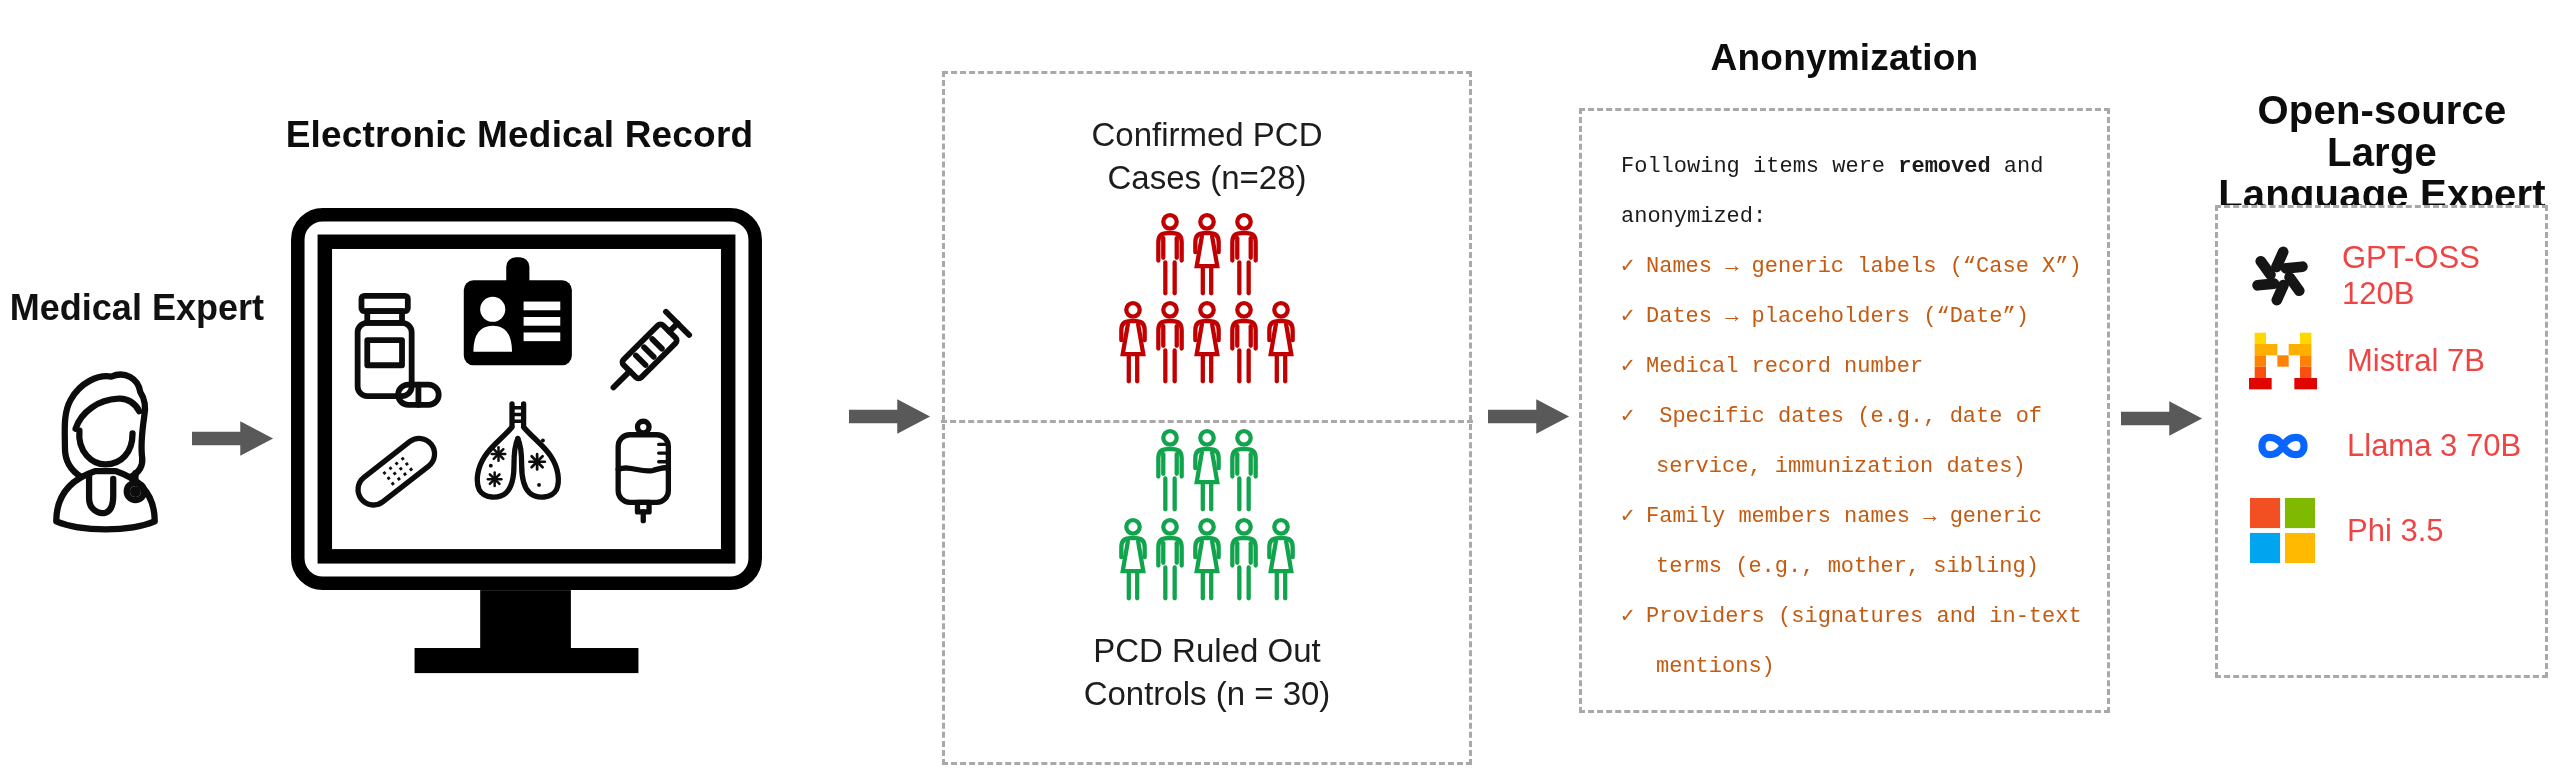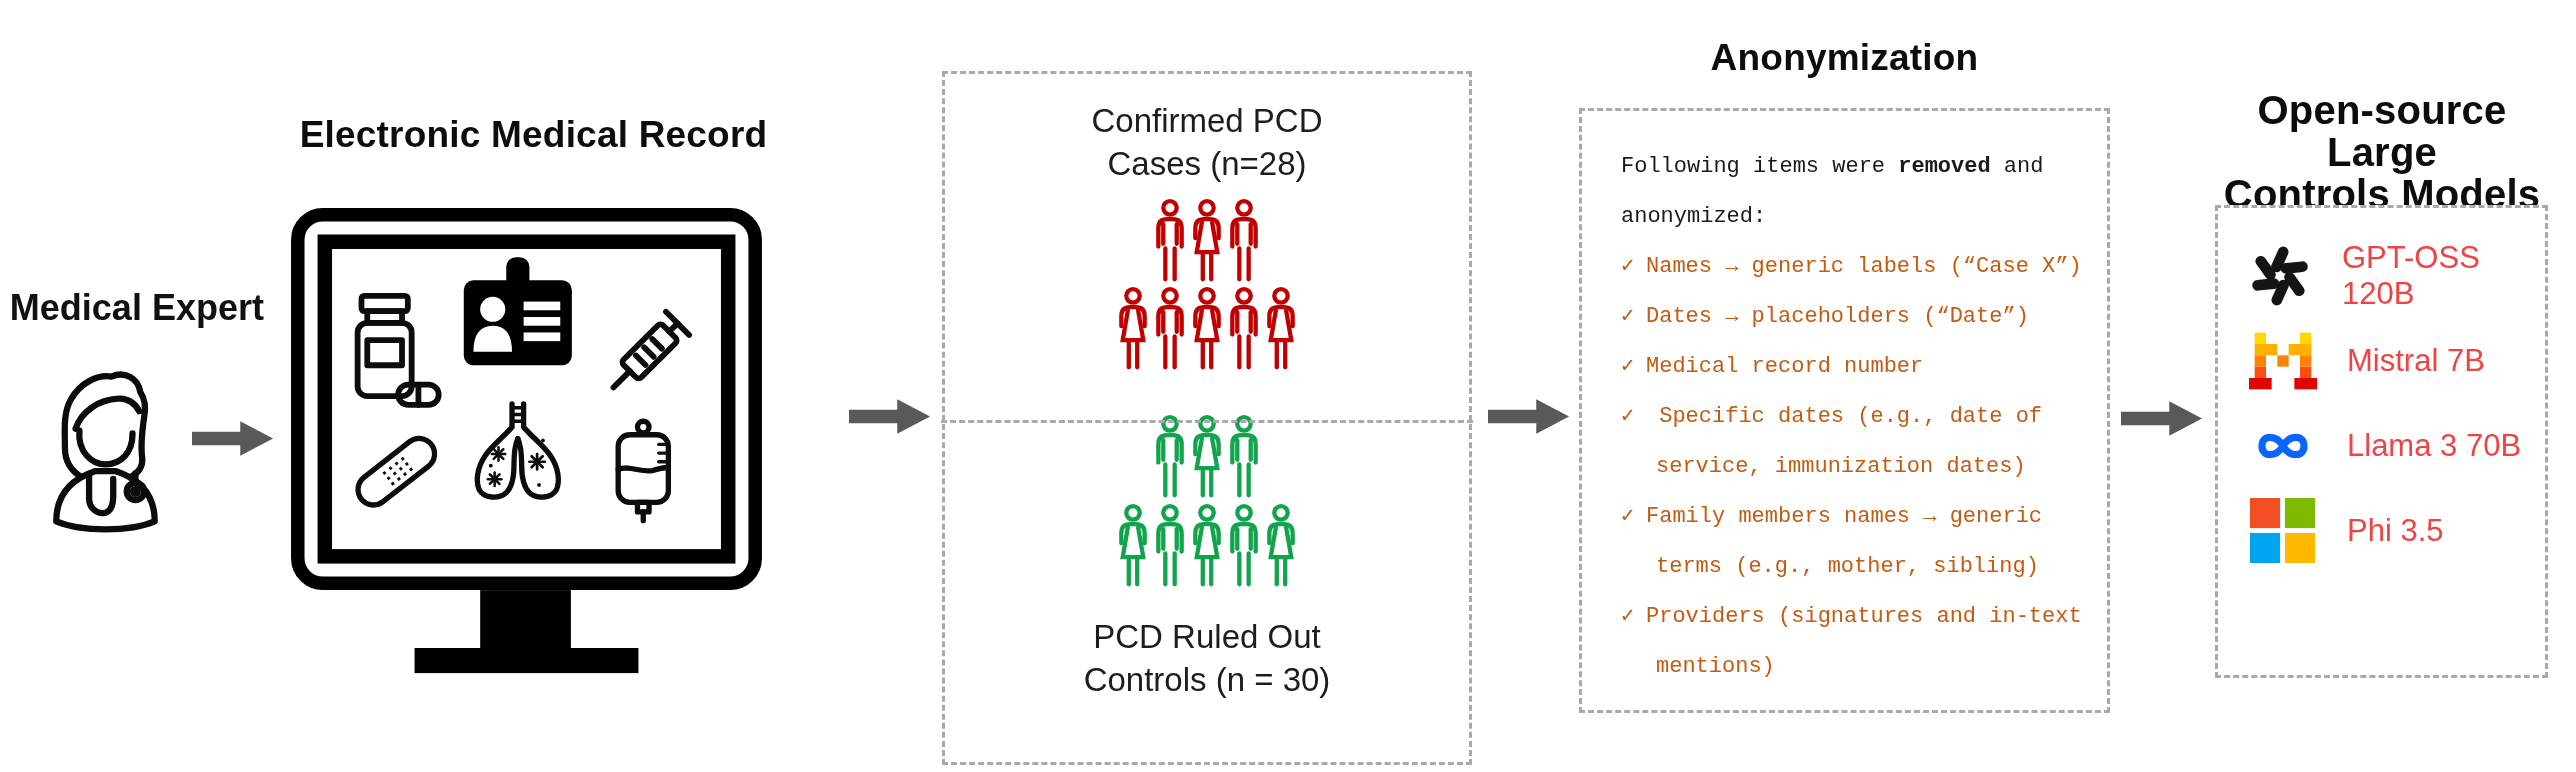--- a/index.html
+++ b/index.html
@@ -13,7 +13,7 @@
   .me-label{left:1.9px;top:287px;width:270px;font-size:36px;font-weight:bold;text-align:center;}
   .doctor{left:42px;top:363px;width:127px;height:170px;}
   
-  .emr-title{left:292px;top:114px;width:483px;}
+  .emr-title{left:278px;top:114px;width:483px;}
   .monitor{left:290px;top:207px;width:473px;height:469px;}
   
   .cohort-title{left:942px;top:9.7px;width:530px;}

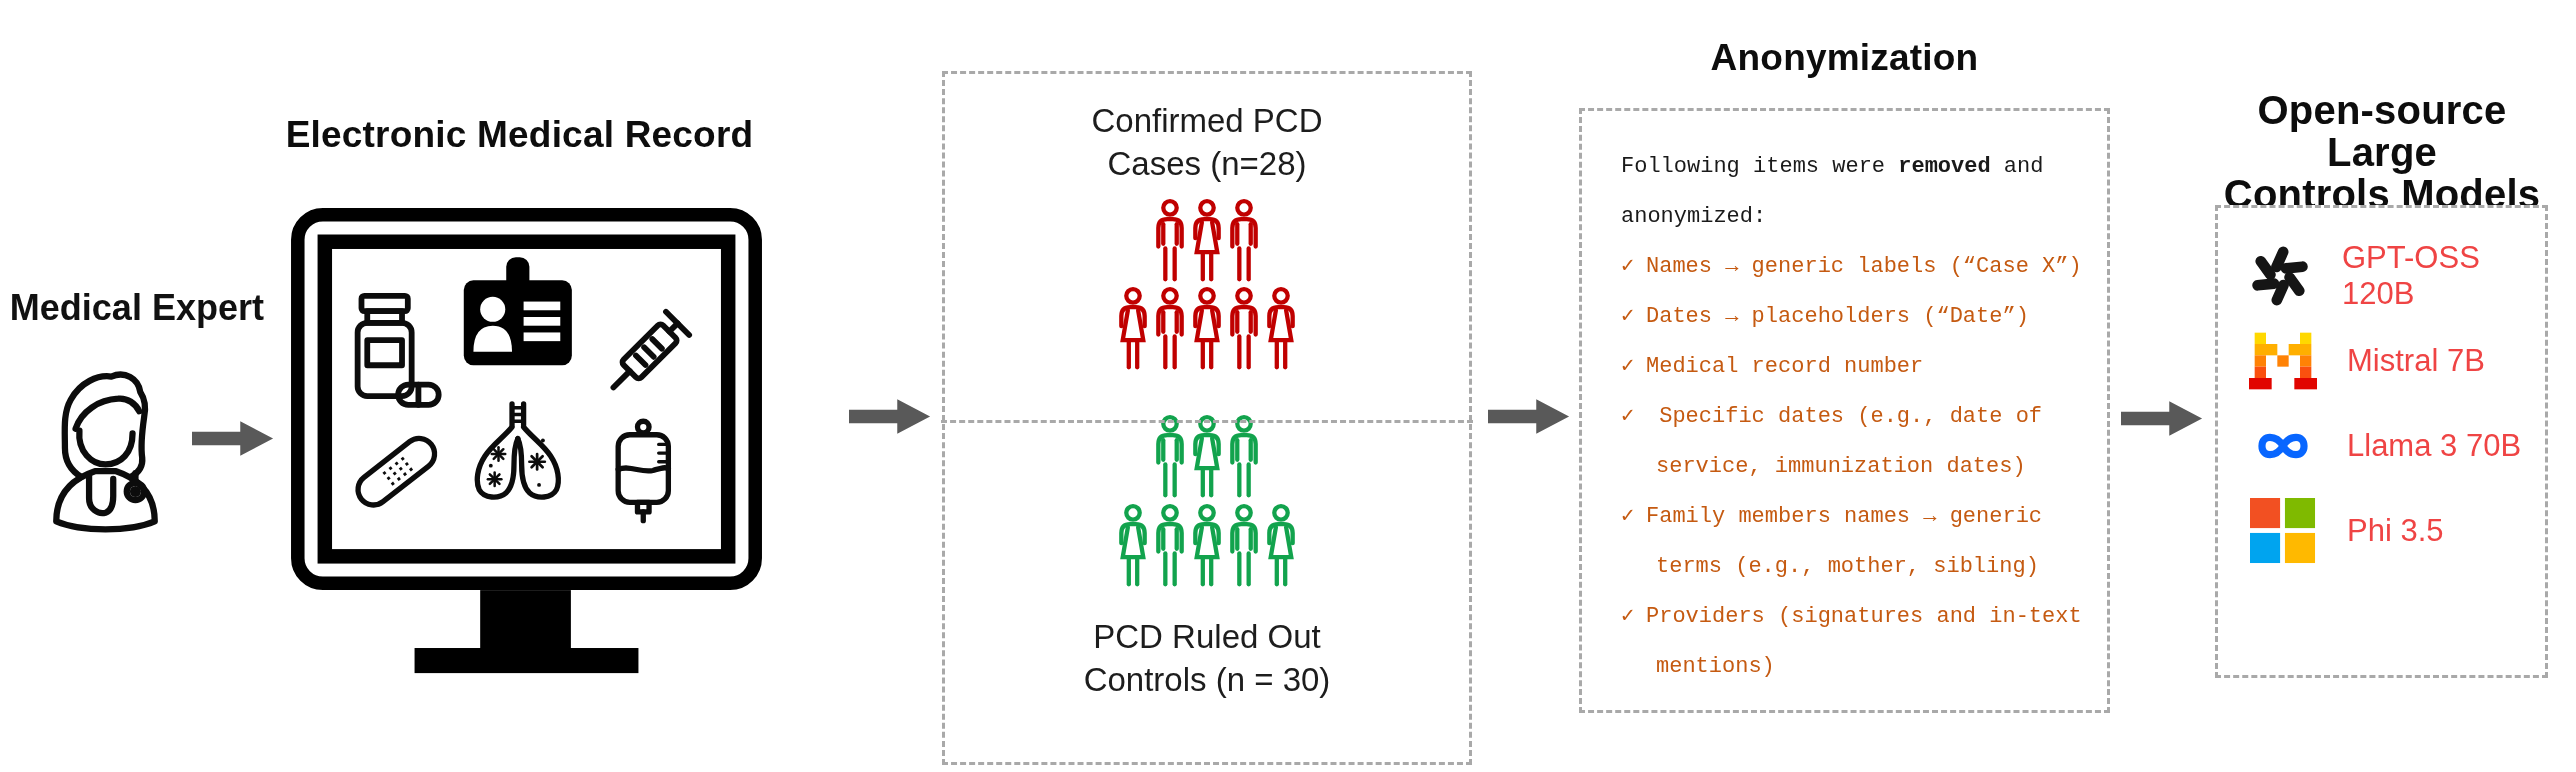--- a/index.html
+++ b/index.html
@@ -24,7 +24,7 @@
   .person{width:34px;height:84px;display:block;}
   .cases{color:#C00000;}
   .controls{color:#12A34D;}
-  .cohort-top-text{margin-top:25px;}
+  .cohort-top-text{margin-top:39px;}
   .cohort-top-rows{margin-top:13.5px;}
   .row2{margin-top:4.8px;}
   .cohort-bottom-rows{margin-top:44px;}

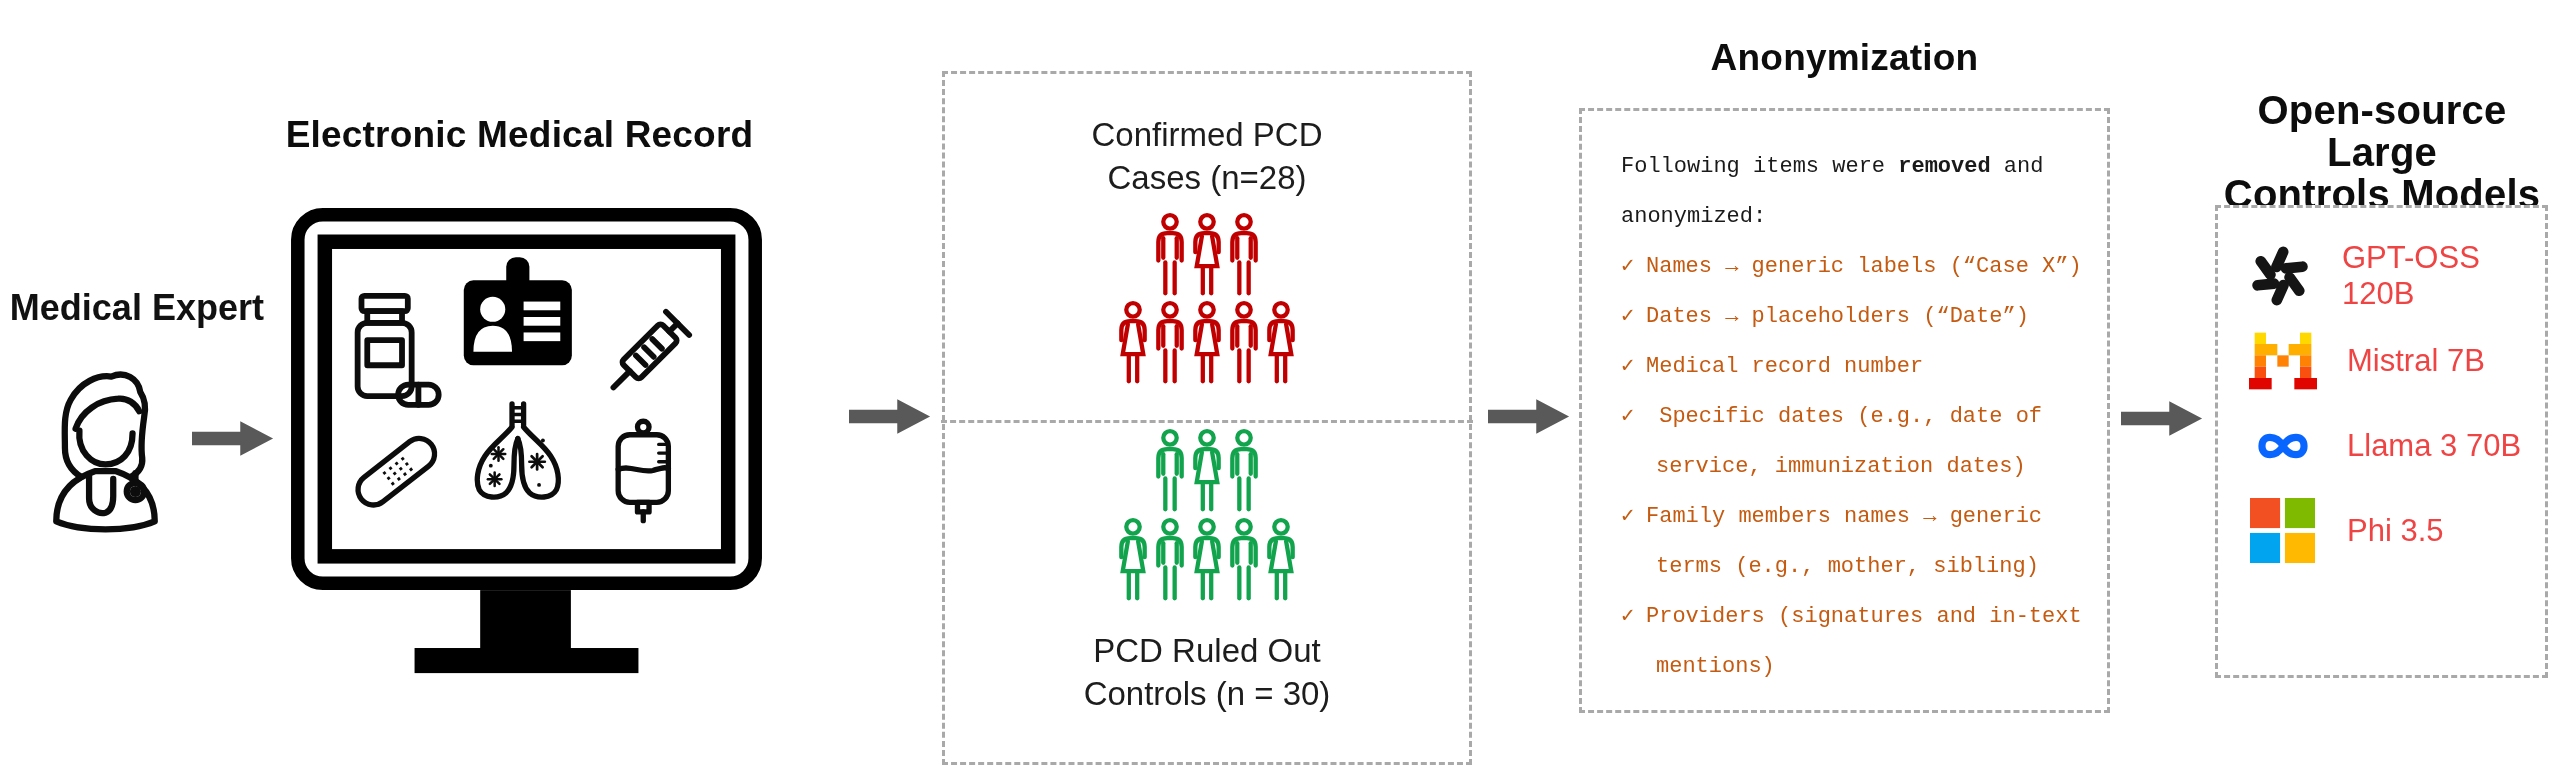--- a/index.html
+++ b/index.html
@@ -301,7 +301,7 @@
 
   <div class="abs title llm-title">
     <div>Open-source Large</div>
-    <div>Controls Models</div>
+    <div>Language Expert</div>
   </div>
   <div class="abs dashed-box llm-box">
     <div class="llm-row">

